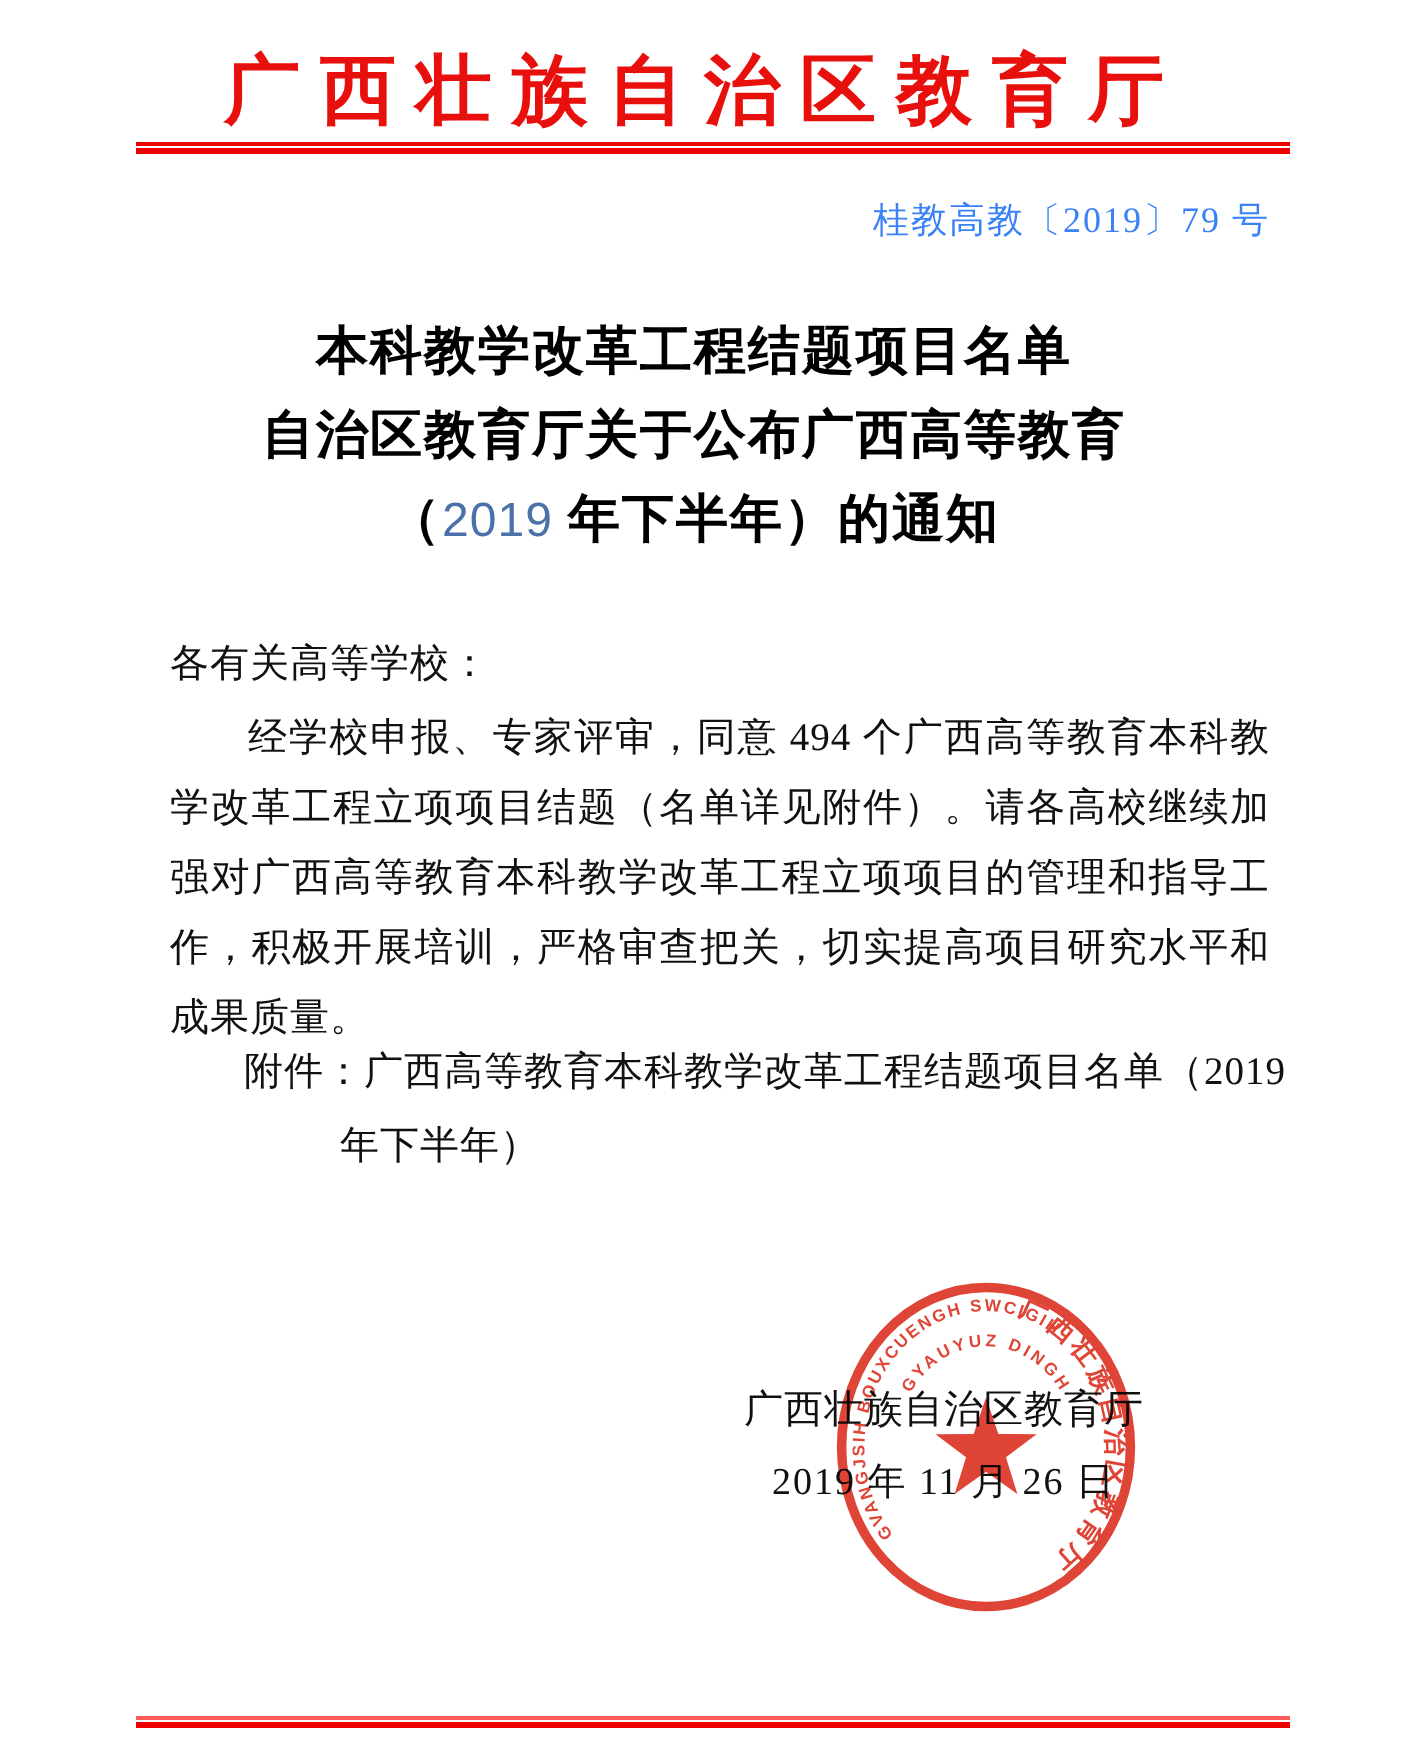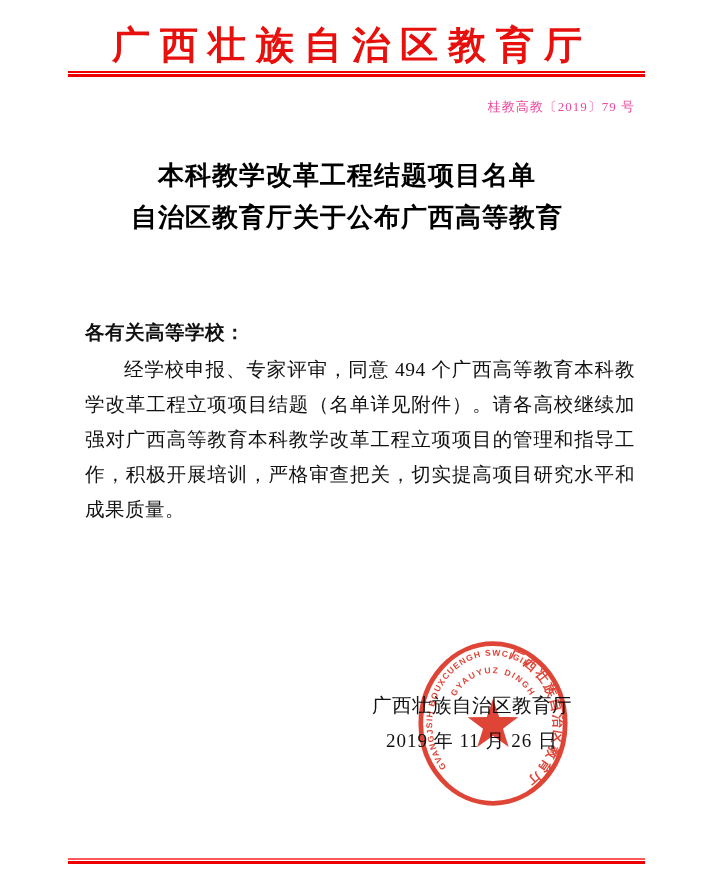--- a/index.html
+++ b/index.html
@@ -23,7 +23,7 @@
   .rule-bottom { top:858px; border-top:2px solid #ff5a5a; border-bottom:3px solid #ee0000; }
   .docnum {
     position:absolute; top:98px; right:59px;
-    font-size:13px; letter-spacing:1px; color:#ec4899;
+    font-size:18px; letter-spacing:1px; color:#3b82f6;
   }
   .title {
     position:absolute; top:155px; left:0; width:100%;

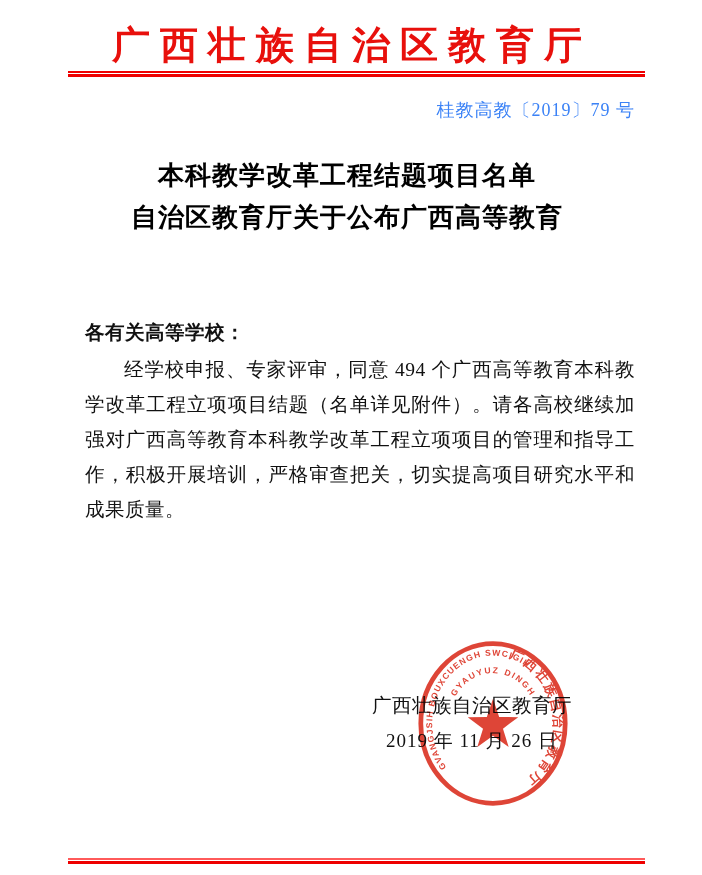--- a/index.html
+++ b/index.html
@@ -80,6 +80,7 @@
   <div class="title">
     <div>本科教学改革工程结题项目名单</div>
     <div>自治区教育厅关于公布广西高等教育</div>
+    <div><span>（</span><span class="year">2019</span><span> 年下半年）的通知</span></div>
   </div>
 
   <div class="body-block">

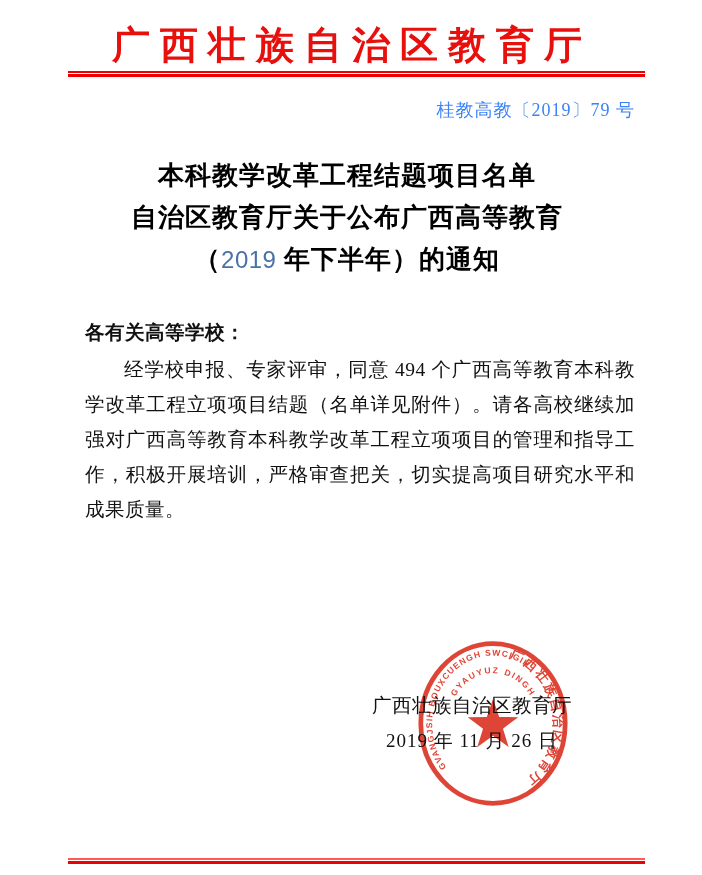--- a/index.html
+++ b/index.html
@@ -38,7 +38,7 @@
     position:absolute; top:318px; left:85px; width:550px;
     font-size:19.5px; color:#111;
   }
-  .salutation { line-height:30px; letter-spacing:0.5px;font-weight:bold; }
+  .salutation { line-height:30px; letter-spacing:0.5px; }
   .para {
     margin:4px 0 0 0; text-indent:2em; line-height:35px;
     text-align:justify; letter-spacing:0.5px;

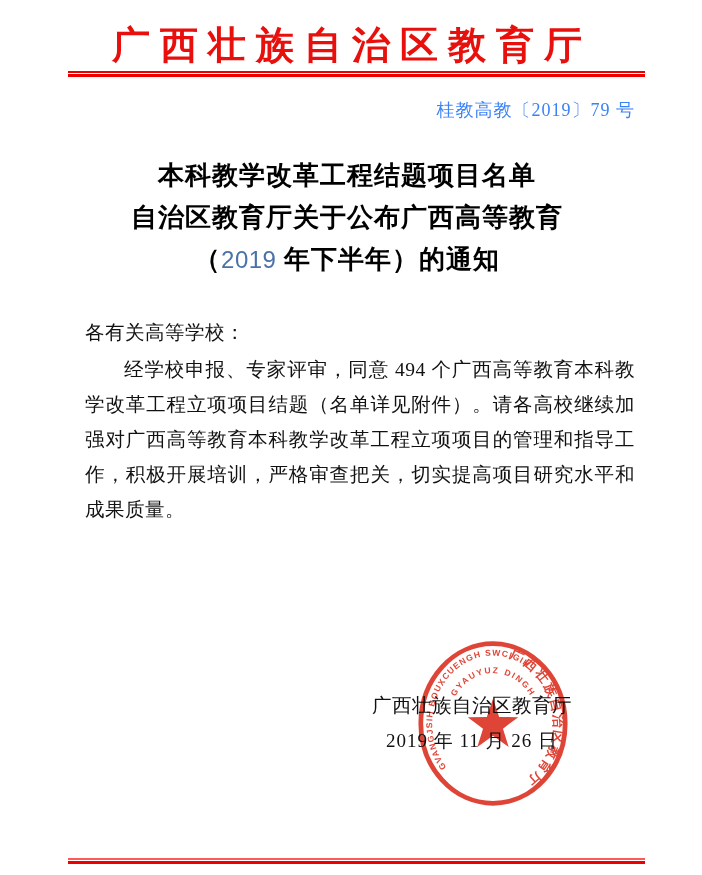--- a/index.html
+++ b/index.html
@@ -88,6 +88,10 @@
     <p class="para">经学校申报、专家评审，同意 494 个广西高等教育本科教学改革工程立项项目结题（名单详见附件）。请各高校继续加强对广西高等教育本科教学改革工程立项项目的管理和指导工作，积极开展培训，严格审查把关，切实提高项目研究水平和成果质量。</p>
   </div>
 
+  <div class="attachment">
+    <div class="att-line1"><span>附件：</span><span>广西高等教育本科教学改革工程结题项目名单（2019</span></div>
+    <div class="att-line2">年下半年）</div>
+  </div>
 
   <div class="signature">
     <div class="sig-org">广西壮族自治区教育厅</div>

